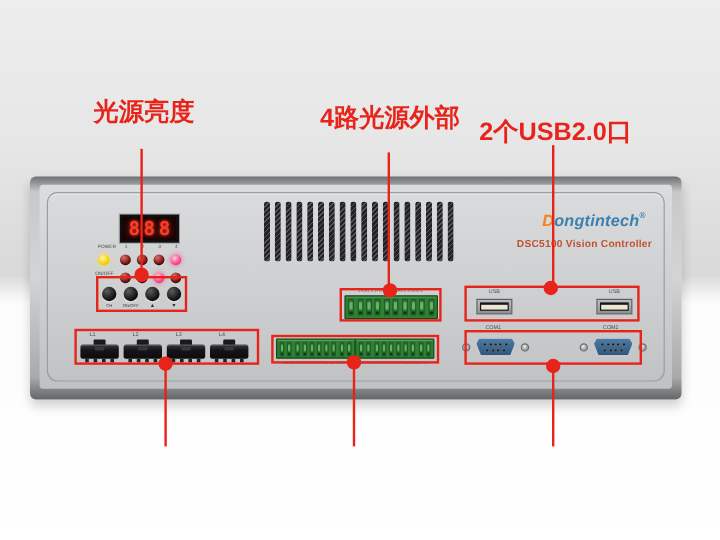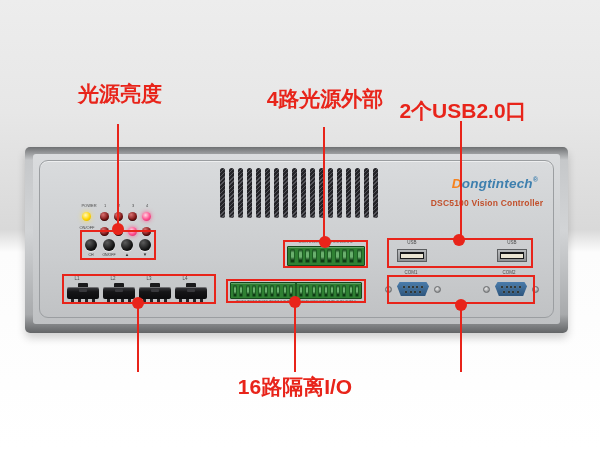--- a/index.html
+++ b/index.html
@@ -102,6 +102,9 @@
     </div>
   </div>
 
+  <div class="led-display">
+    <span>888</span>
+  </div>
 
   <div class="tiny-label" style="left:74px;top:203px;width:30px;">POWER</div>
   <div class="tiny-label" style="left:101px;top:203px;width:8px;">1</div>

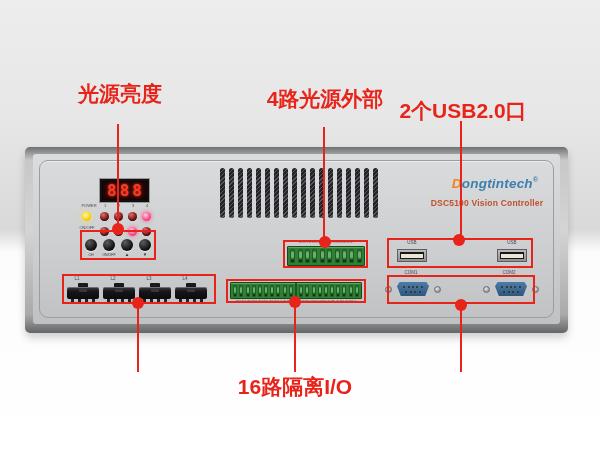--- a/index.html
+++ b/index.html
@@ -323,7 +323,6 @@
     <div>4路光源外部</div>
   </div>
   <div class="ann-label" style="left:388px;top:101px;width:150px;">2个USB2.0口</div>
-  <div class="ann-label" style="left:220px;top:377px;width:150px;">16路隔离I/O</div>
 
 </div>
 

